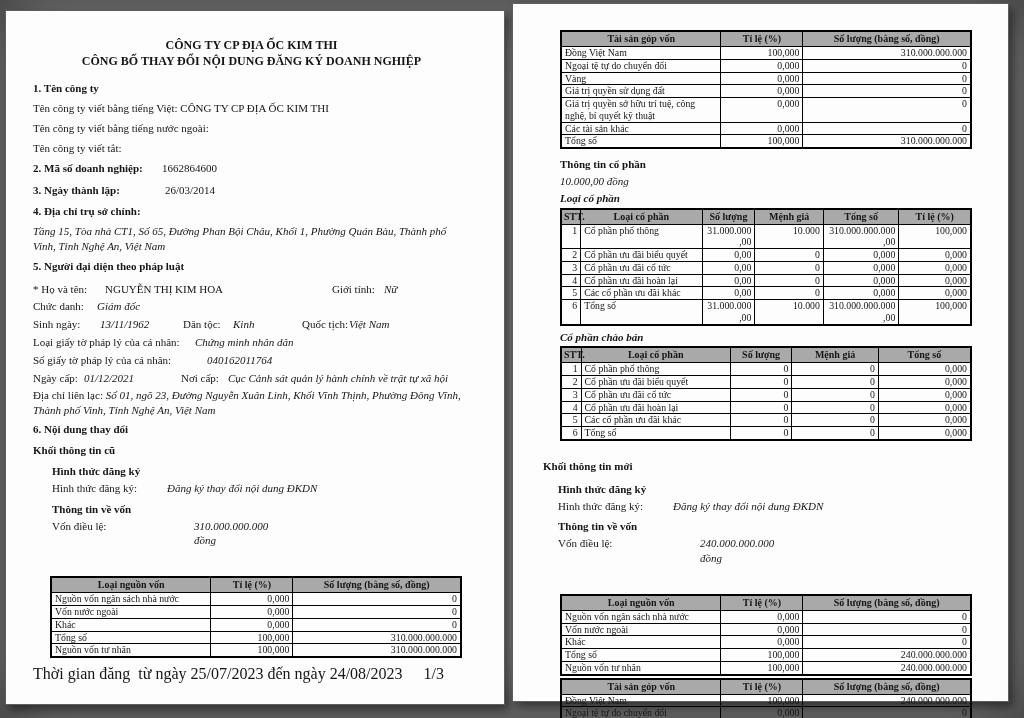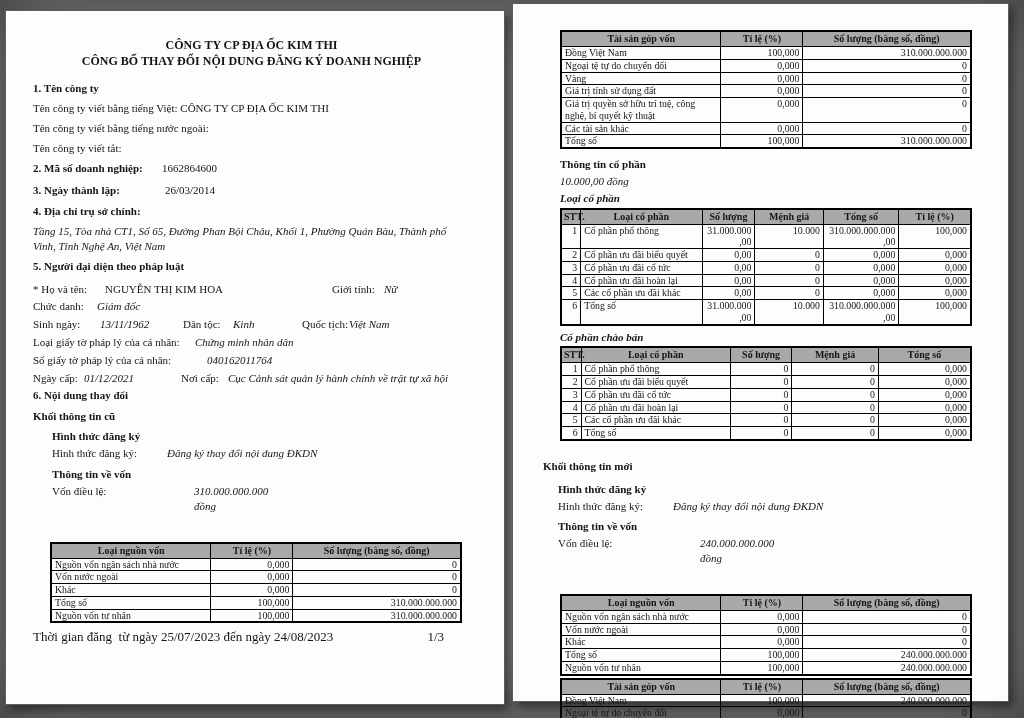--- a/index.html
+++ b/index.html
@@ -202,7 +202,7 @@
             <td class="num">0</td>
           </tr>
           <tr>
-            <td class="txt">Giá trị tính sử dụng đất</td>
+            <td class="txt">Giá trị quyền sử dụng đất</td>
             <td class="num">0,000</td>
             <td class="num">0</td>
           </tr>

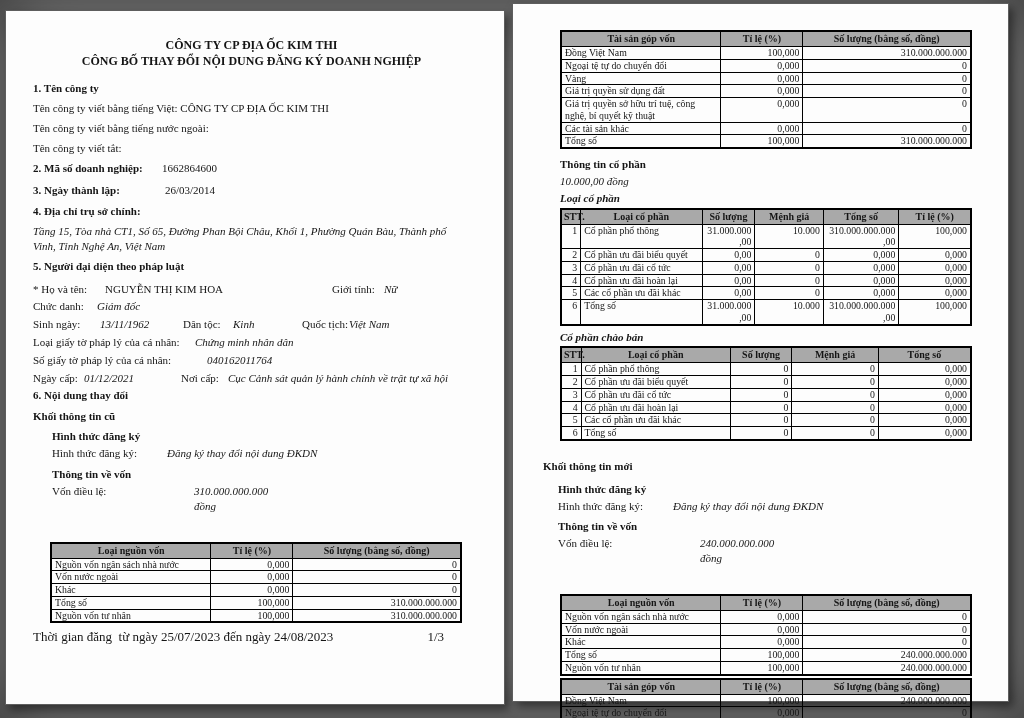--- a/index.html
+++ b/index.html
@@ -109,6 +109,7 @@
         <span class="w47">Nơi cấp:</span>
         <span class="i w240 grow">Cục Cảnh sát quản lý hành chính về trật tự xã hội</span>
       </div>
+    <div class="para"><span>Địa chỉ liên lạc: </span><span class="i">Số 01, ngõ 23, Đường Nguyễn Xuân Linh, Khối Vĩnh Thịnh, Phường Đông Vĩnh, Thành phố Vinh, Tỉnh Nghệ An, Việt Nam</span></div>
 
     <div class="h b mt2 mb6">6. Nội dung thay đổi</div>
     <div class="h b mb6">Khối thông tin cũ</div>

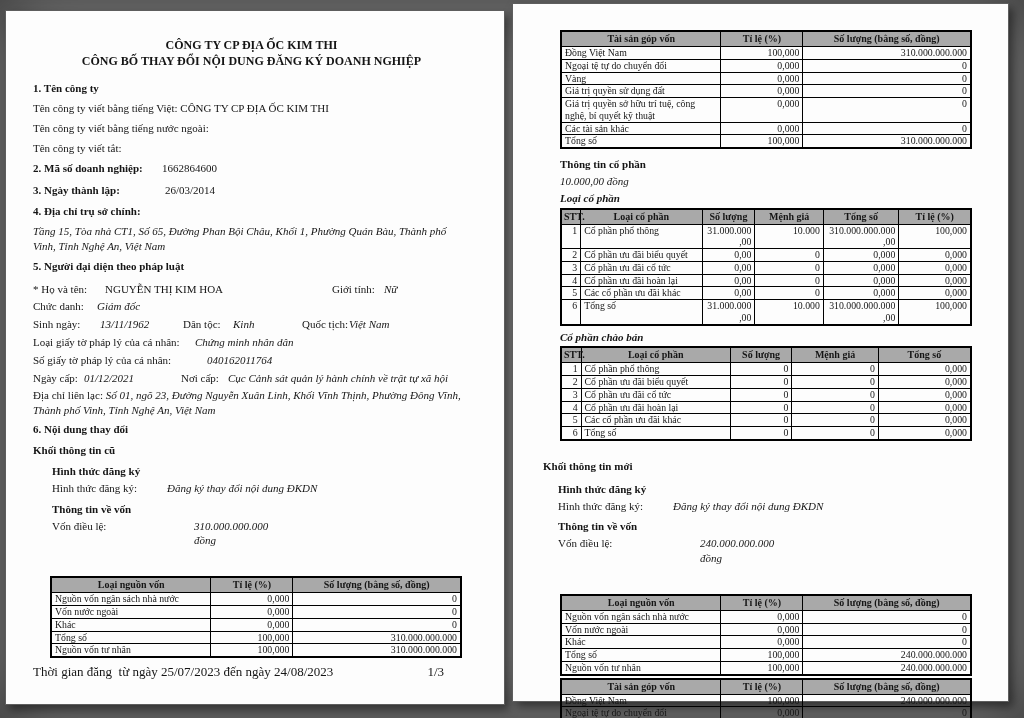--- a/index.html
+++ b/index.html
@@ -44,7 +44,7 @@
   .tbl td{border:1px solid #000;padding:0 3px;vertical-align:top;}
   .tbl td.txt{text-align:left;}
   .tbl td.num{text-align:right;overflow-wrap:anywhere;}
-  .footer{display:flex;justify-content:space-between;margin-top:5px;font-size:13px;
+  .footer{display:flex;justify-content:space-between;margin-top:5px;font-size:16px;
           white-space:pre-wrap;}
   .pageno{margin-right:26px;}
 </style>

